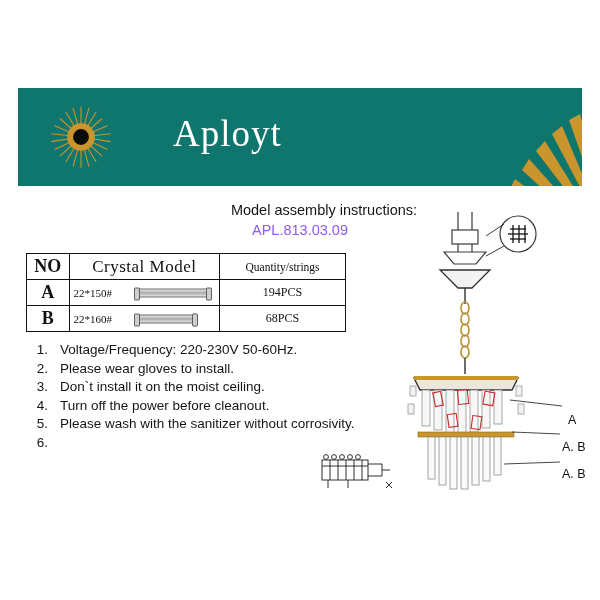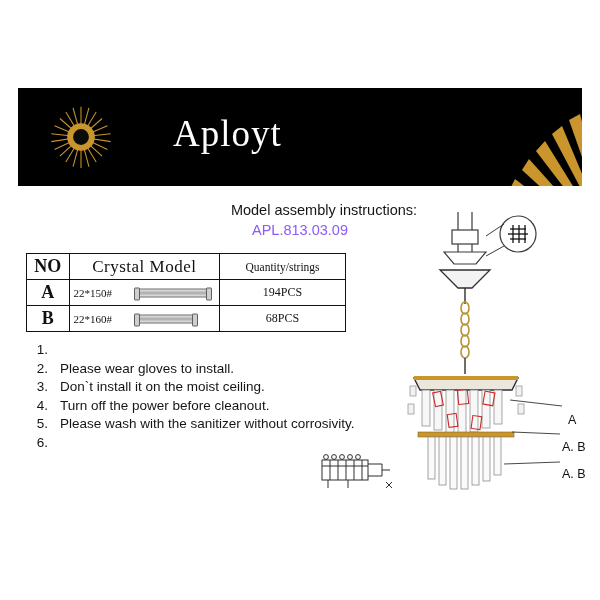--- a/index.html
+++ b/index.html
@@ -27,7 +27,7 @@
     top: 88px;
     width: 564px;
     height: 98px;
-    background: #000000;
+    background: #0f766e;
     overflow: hidden;
   }
   .sunburst-right {

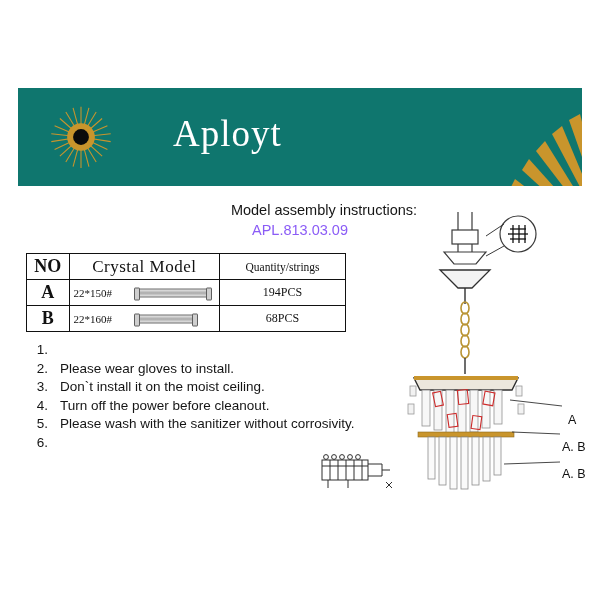--- a/index.html
+++ b/index.html
@@ -284,6 +284,7 @@
   <div class="instructions">
     <div class="instr-row">
       <span class="instr-num">1.</span>
+      <span class="instr-text">Voltage/Frequency: 220-230V 50-60Hz.</span>
     </div>
     <div class="instr-row">
       <span class="instr-num">2.</span>

